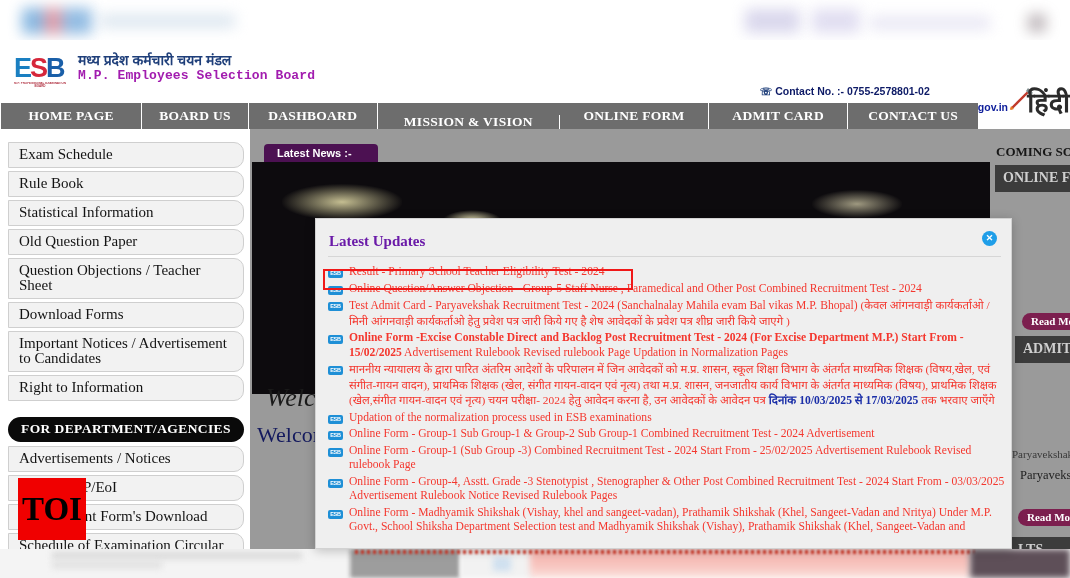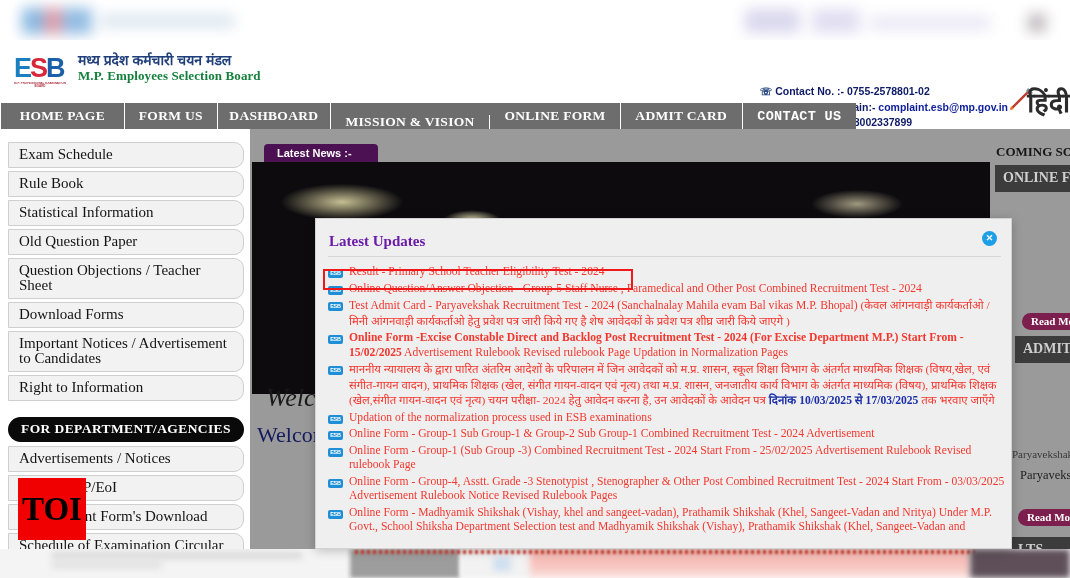--- a/index.html
+++ b/index.html
@@ -53,8 +53,8 @@
     font-size:14px; font-weight:bold; color:#1f3f7a; line-height:16px;
   }
   .org-en {
-    font-family:Liberation Serif, serif;
-    font-size:13px; font-weight:bold; color:#15803d; line-height:15px; letter-spacing:.1px;text-align:center;
+    font-family:Liberation Mono, monospace;
+    font-size:13px; font-weight:bold; color:#a21caf; line-height:15px; letter-spacing:.1px;text-align:center;
   }
   .contact-block {
     position:absolute; right:62px; top:44px;

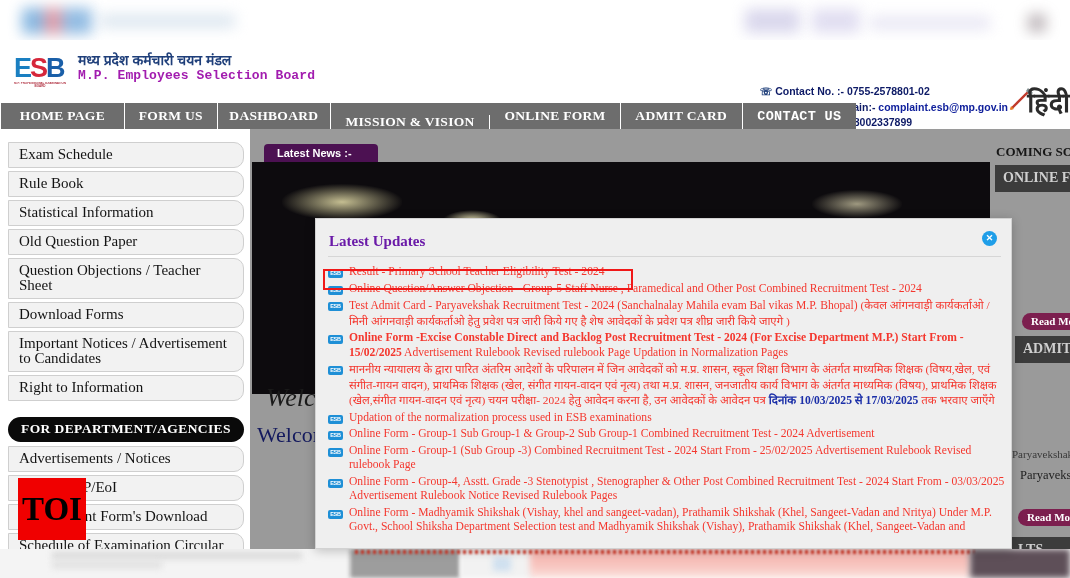--- a/index.html
+++ b/index.html
@@ -77,7 +77,7 @@
 
   
   .navbar {
-    position:absolute; left:0; top:103px; width:856px; height:26px;
+    position:absolute; left:0; top:103px; width:978px; height:26px;
     background:#6d6d6d; display:flex; align-items:stretch;
   }
   .nav-item {

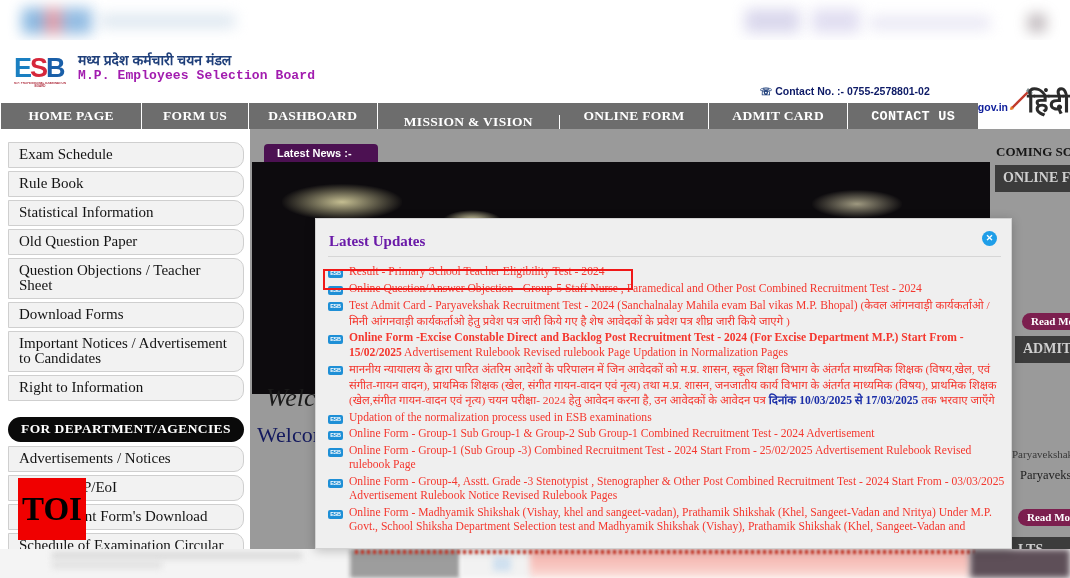--- a/index.html
+++ b/index.html
@@ -306,7 +306,7 @@
 
   <div class="navbar" id="navbar">
       <div class="nav-item" style="width: 148px;">HOME PAGE</div>
-      <div class="nav-item" style="width: 111px;">FORM US</div>
+      <div class="nav-item" style="width: 111px;">BOARD US</div>
       <div class="nav-item" style="width: 134px;">DASHBOARD</div>
       <div class="nav-item" style="width: 190px; margin-top: 12px;">MISSION &amp; VISION</div>
       <div class="nav-item" style="width: 155px;">ONLINE FORM</div>

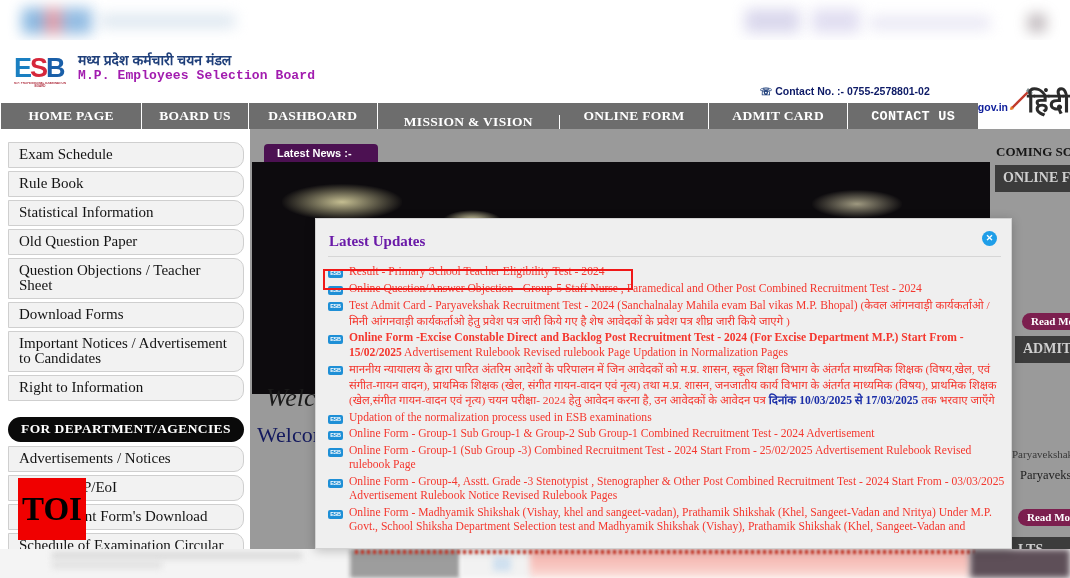--- a/index.html
+++ b/index.html
@@ -311,7 +311,7 @@
       <div class="nav-item" style="width: 190px; margin-top: 12px;">MISSION &amp; VISION</div>
       <div class="nav-item" style="width: 155px;">ONLINE FORM</div>
       <div class="nav-item" style="width: 145px;">ADMIT CARD</div>
-      <div class="nav-item" style="width: 135px; font-family: Liberation Mono, monospace;">CONTACT US</div>
+      <div class="nav-item" style="width: 135px;">CONTACT US</div>
     </div>
 
   <div class="page-body">

